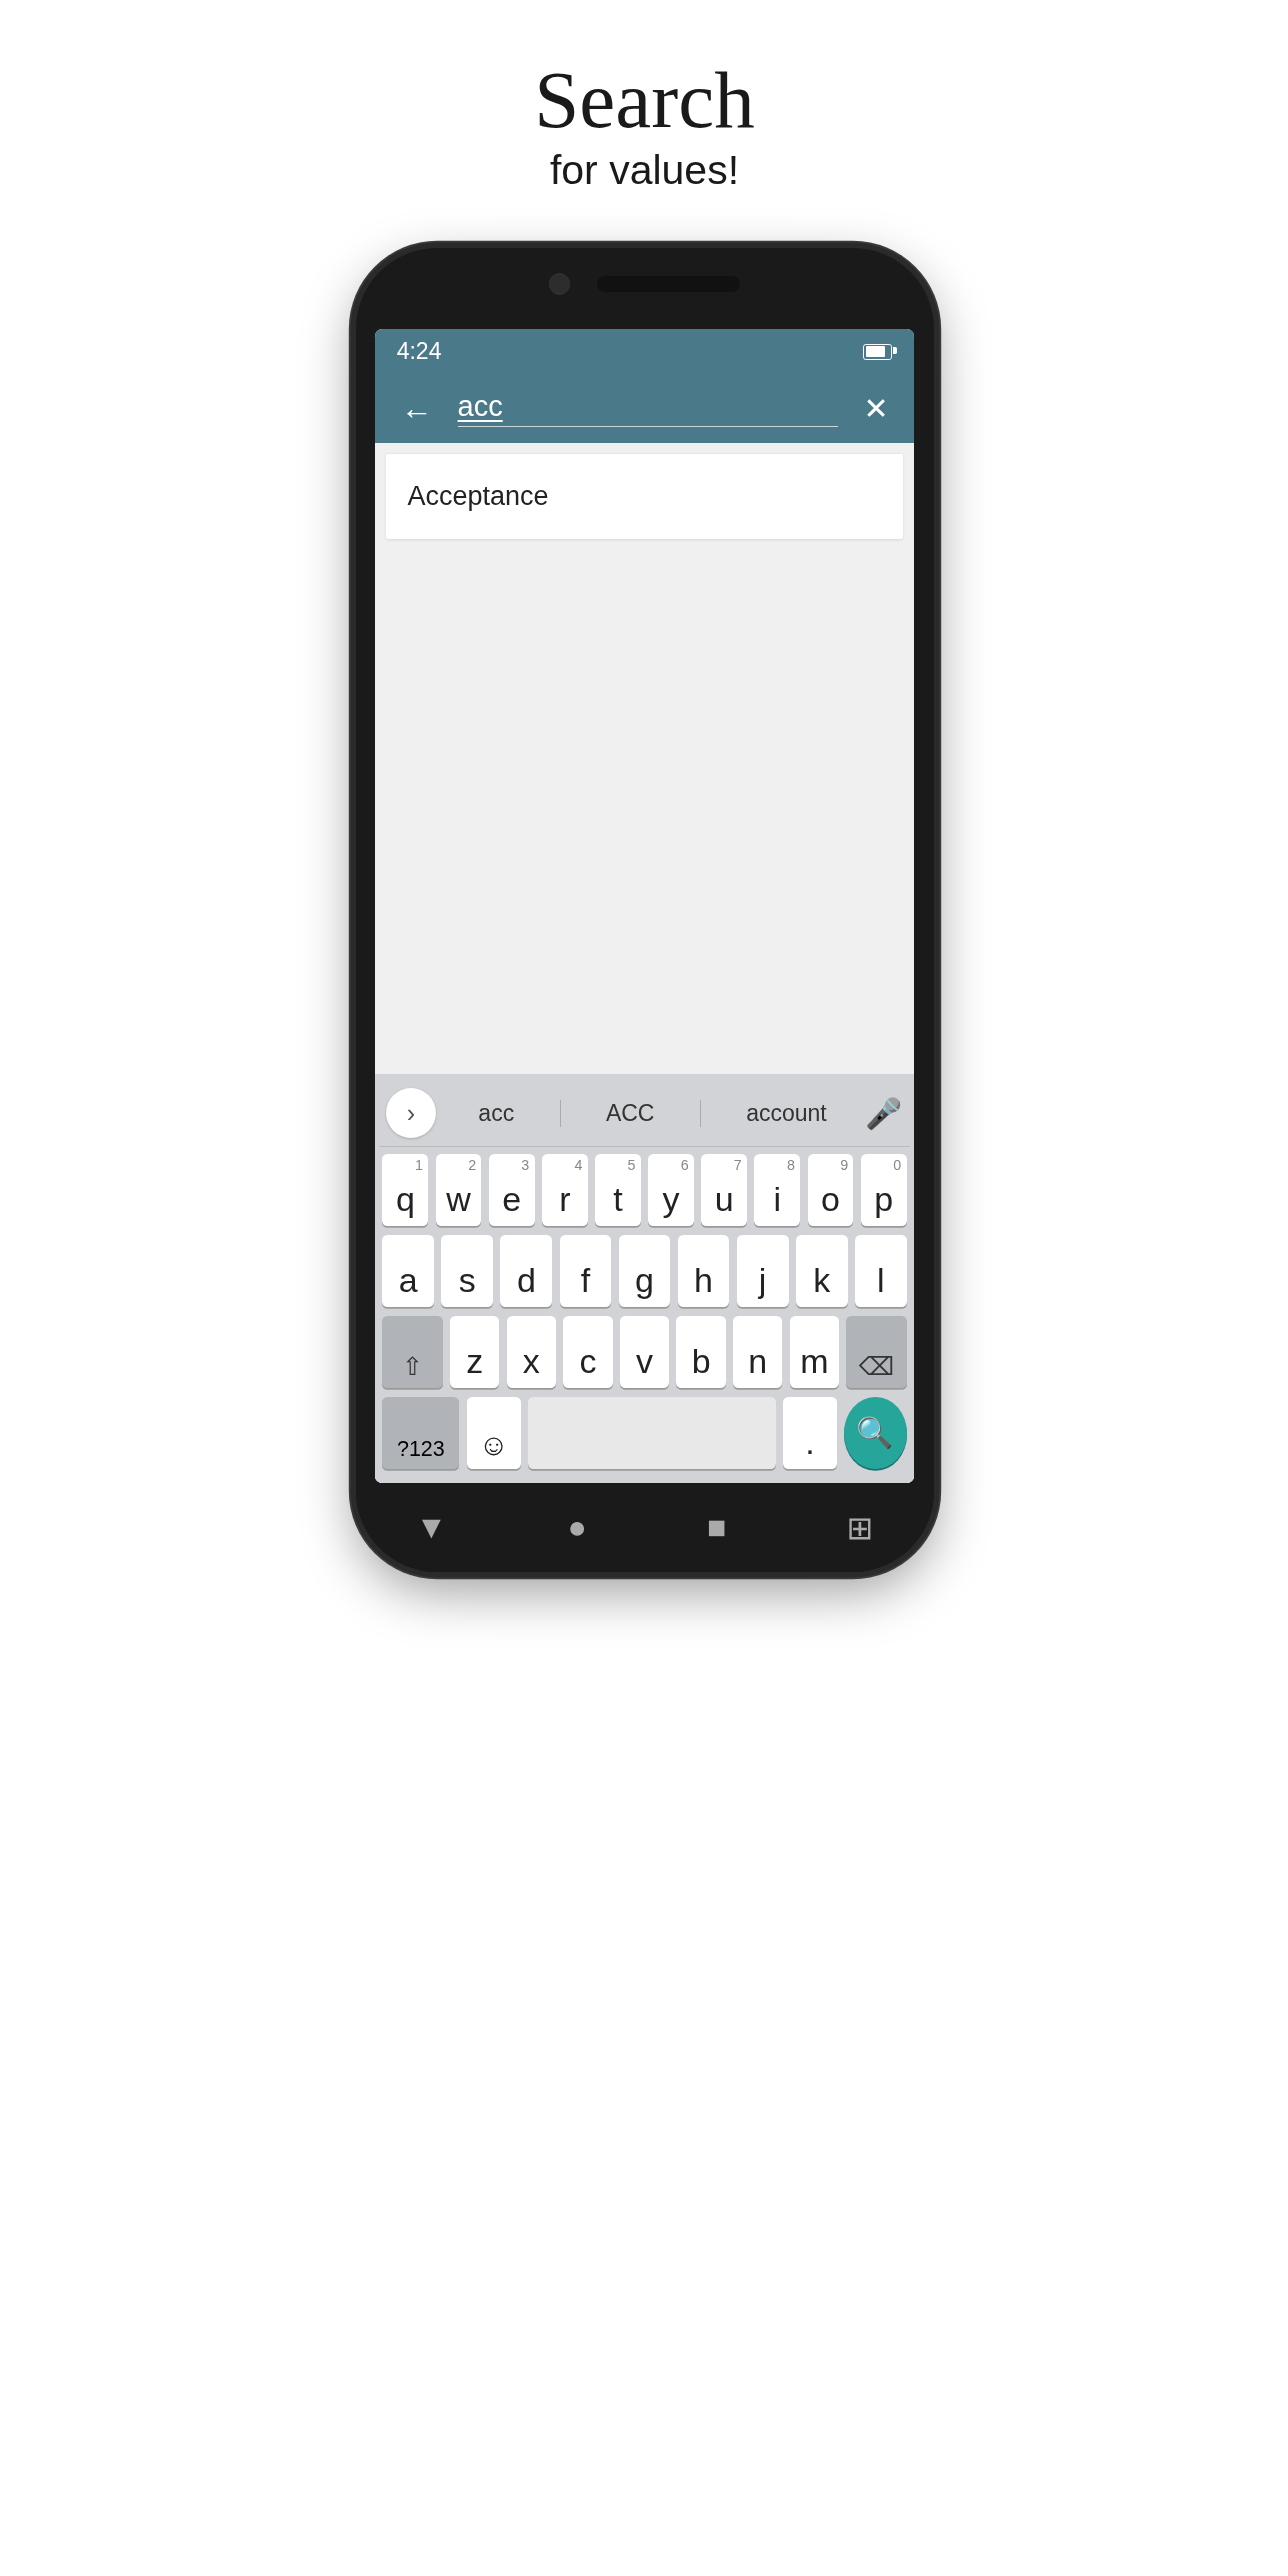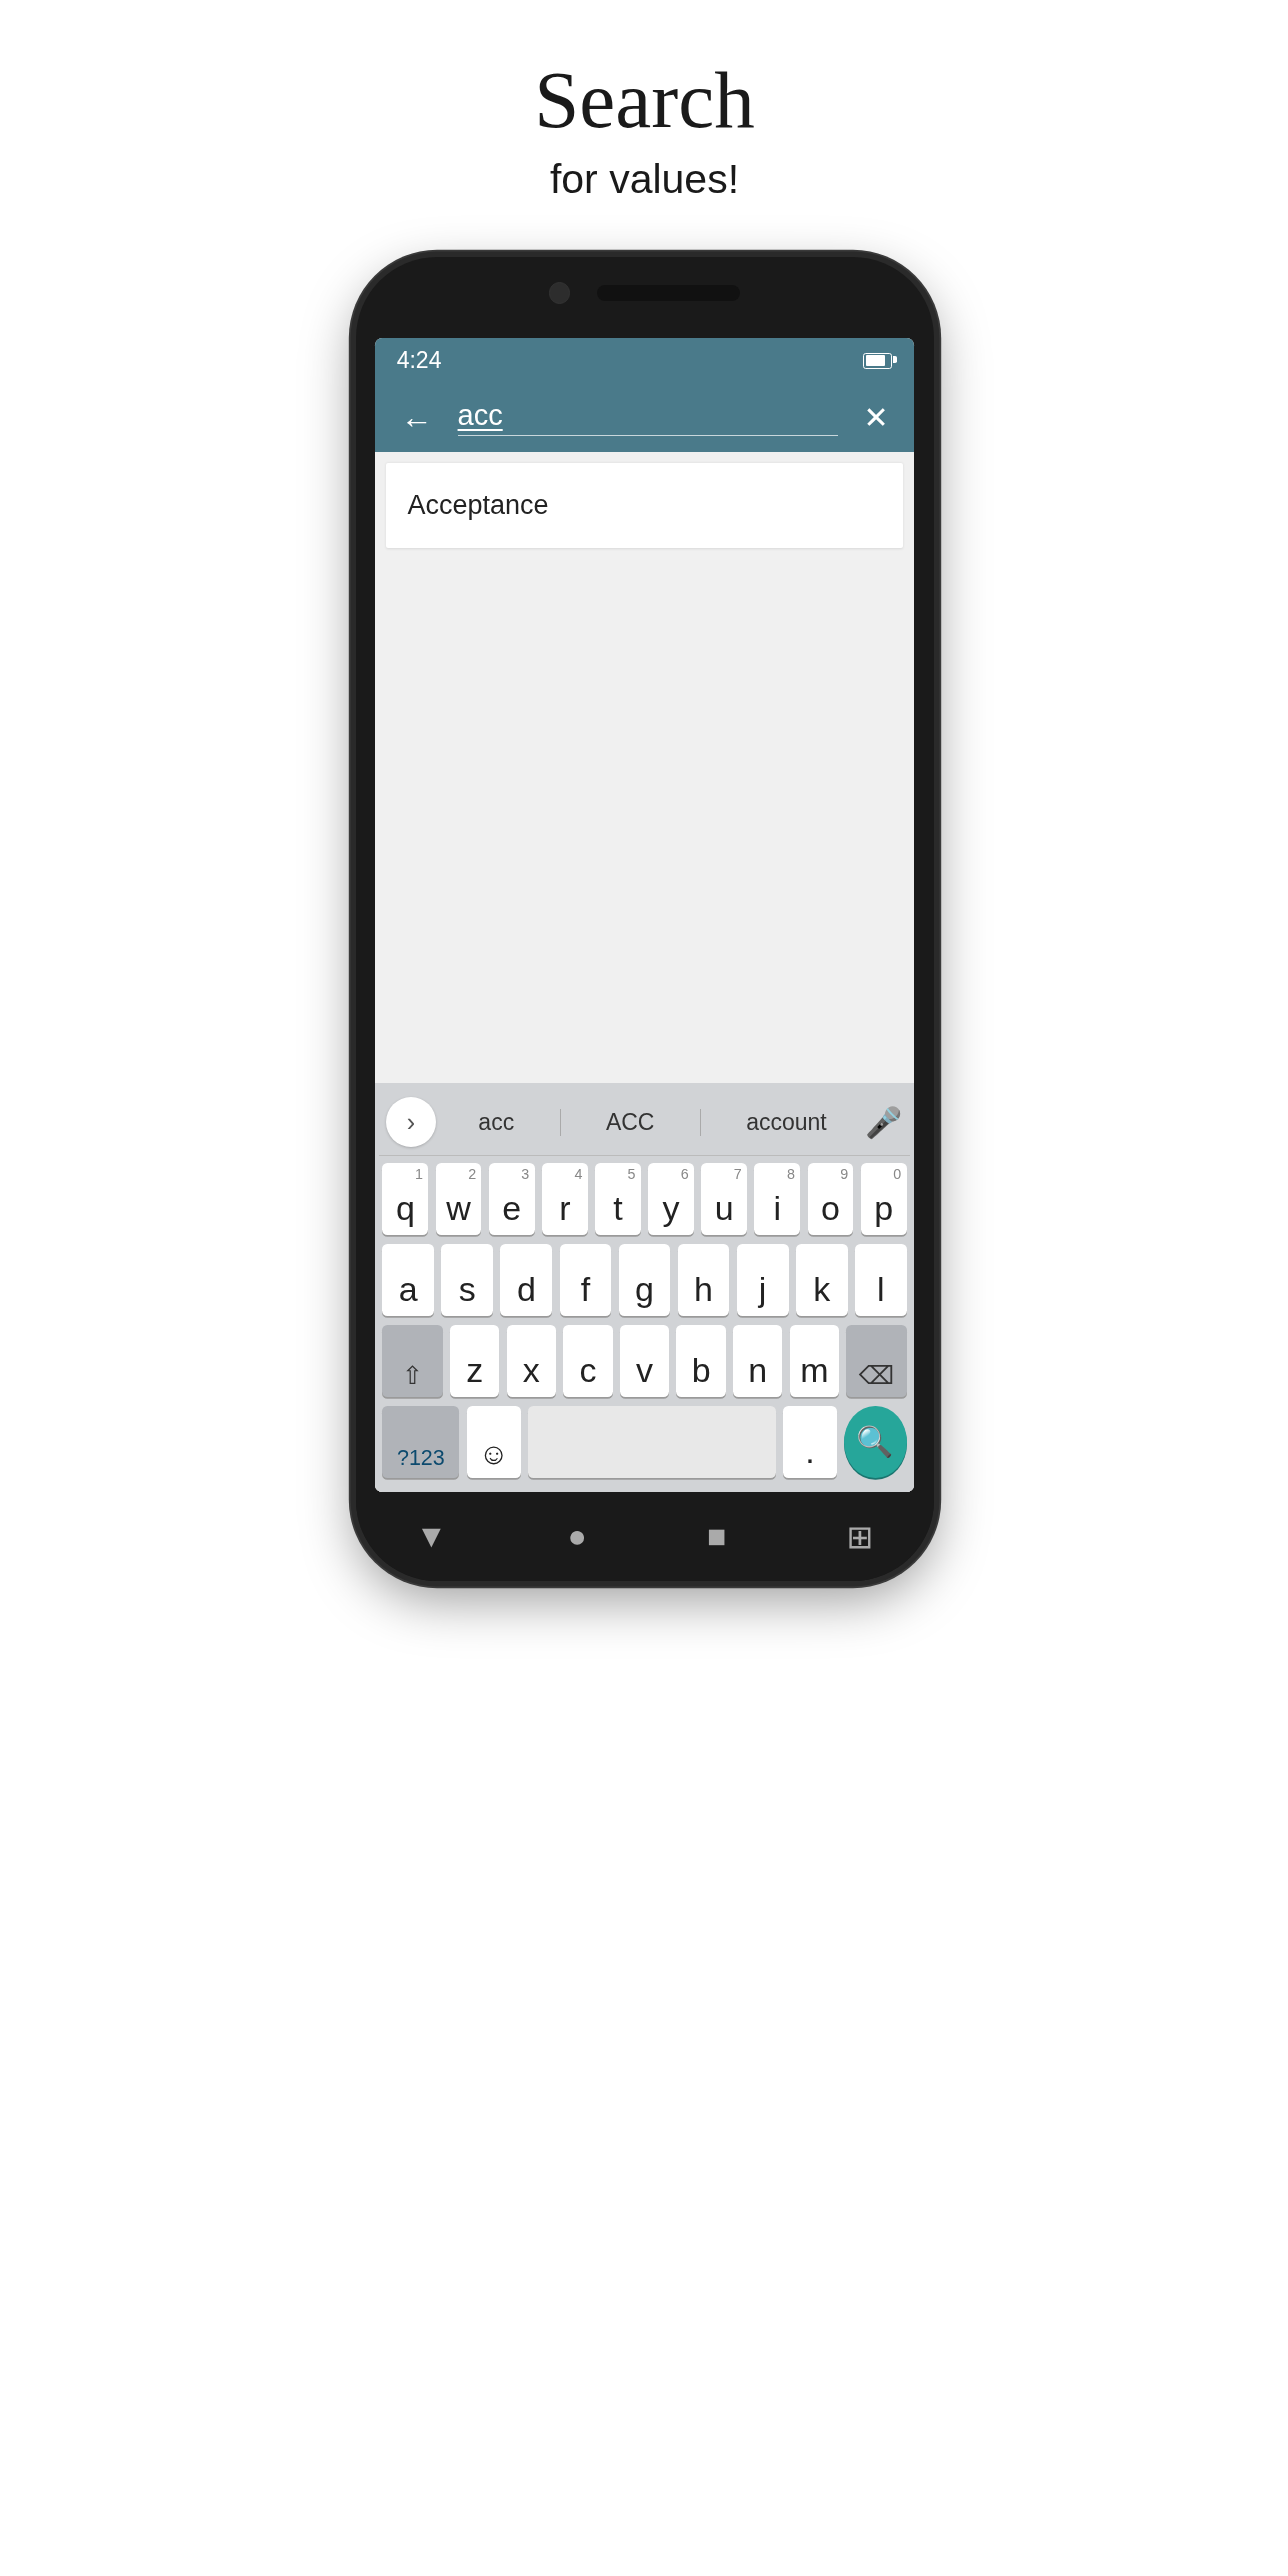--- a/index.html
+++ b/index.html
@@ -30,7 +30,6 @@
       font-family: sans-serif;
       font-weight: 400;
       color: #1a1a1a;
-      margin-top: 9px;
     }
 
     

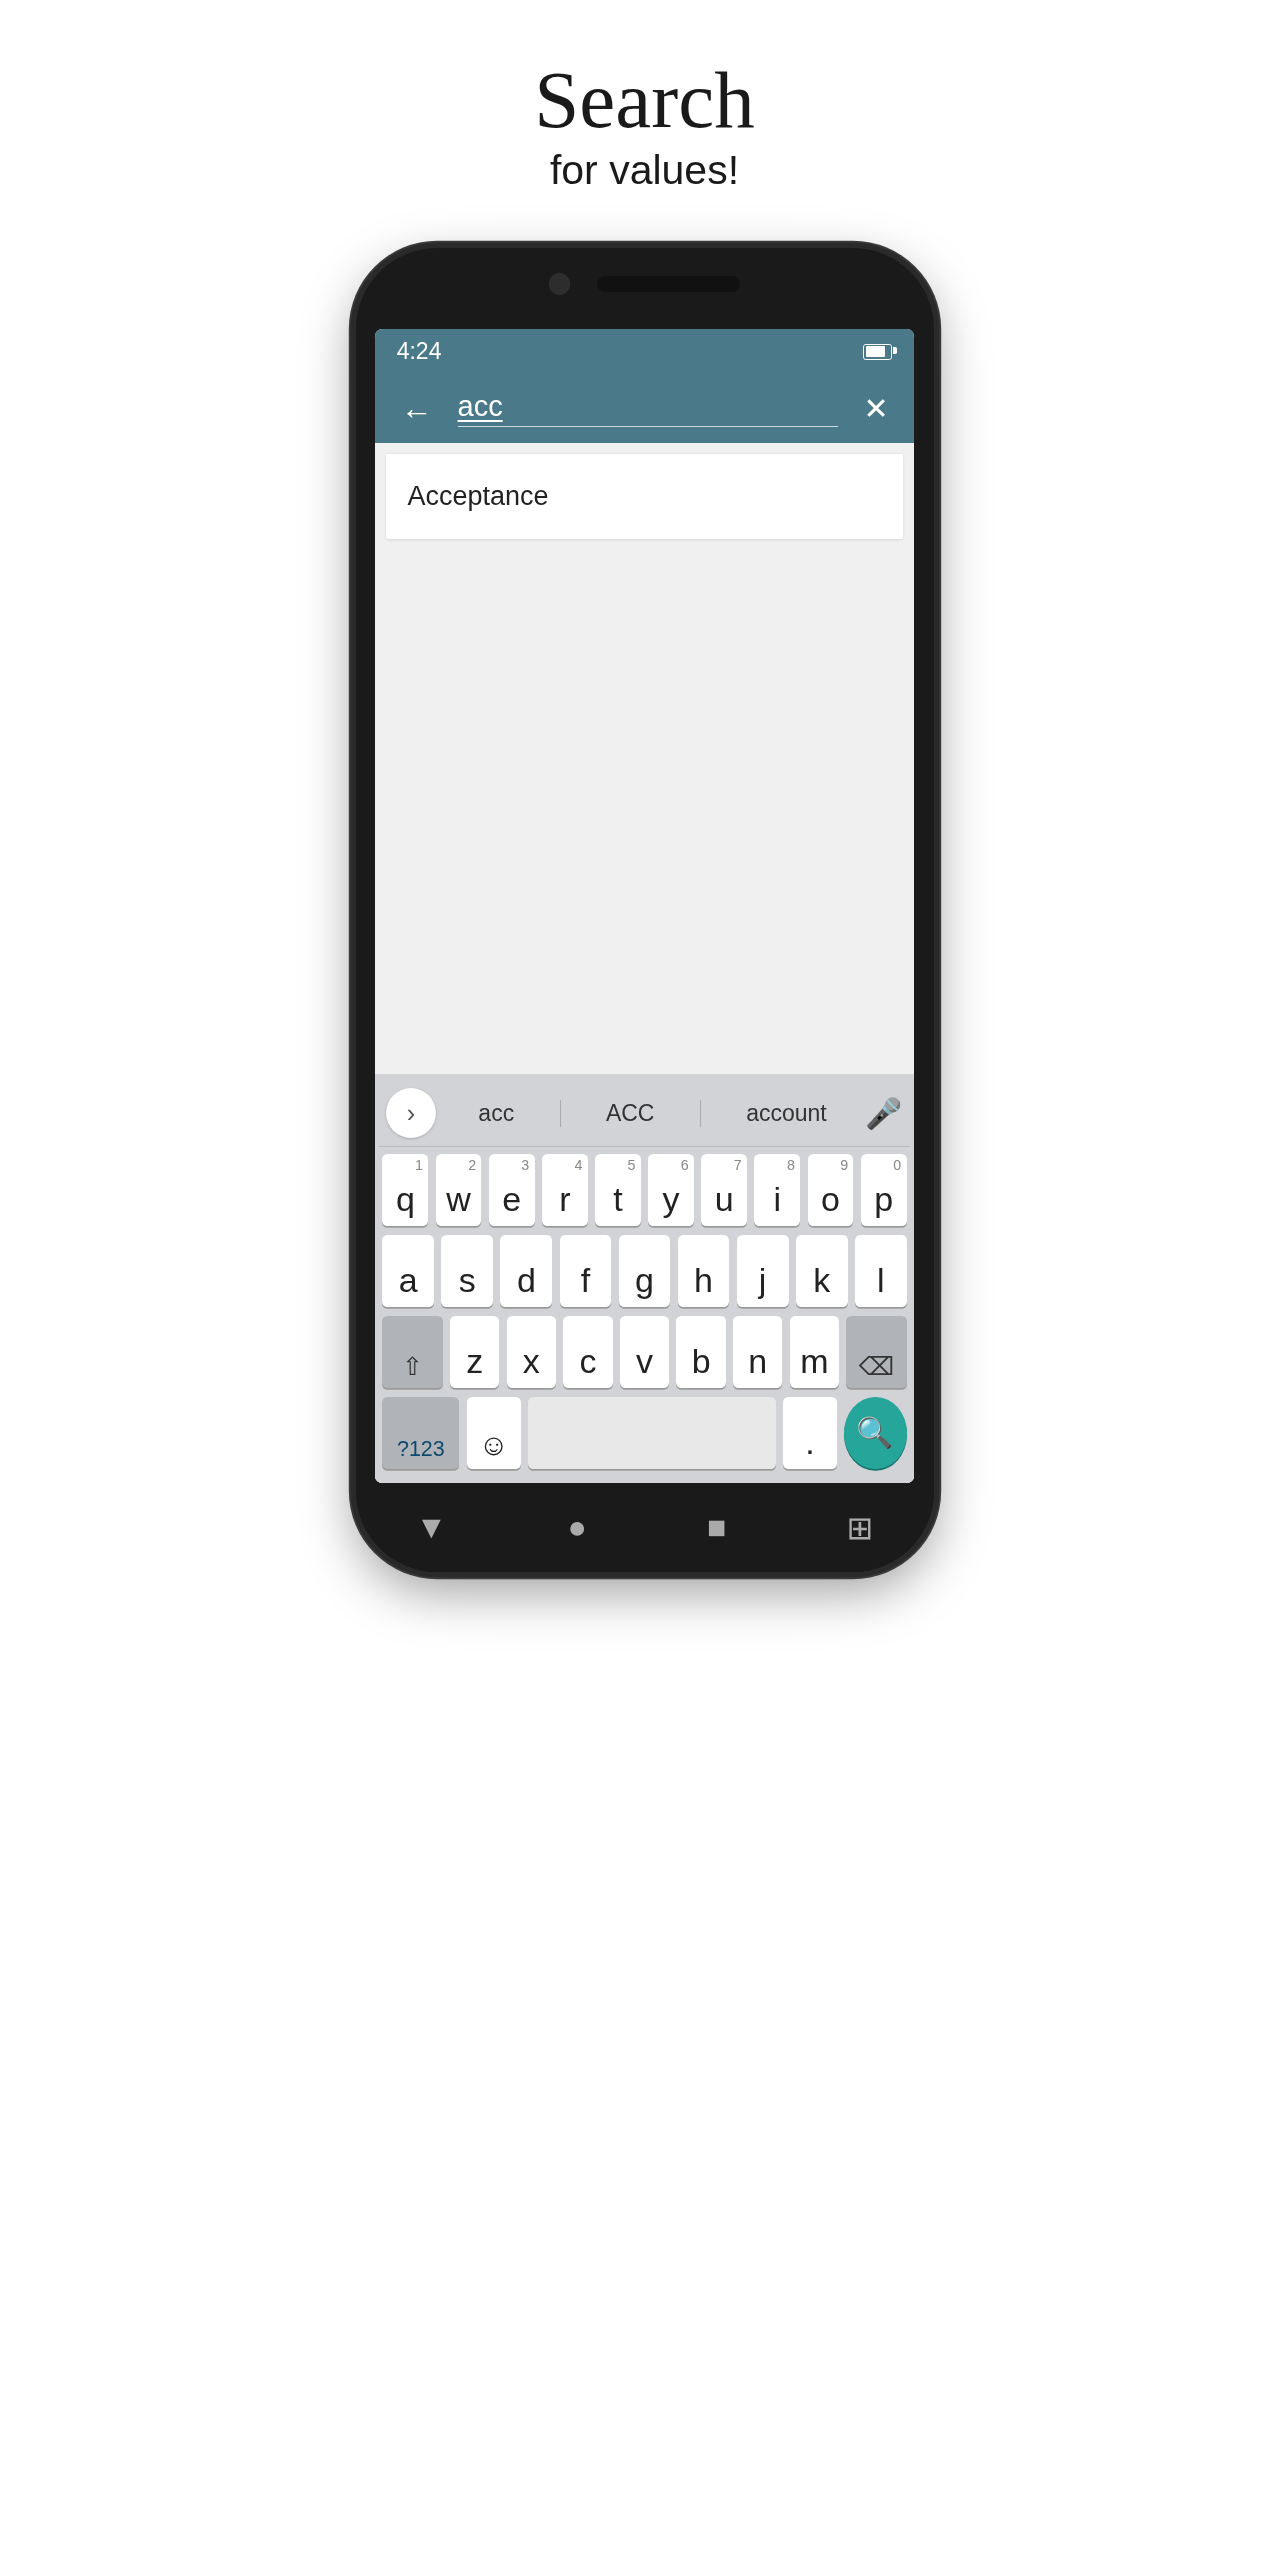--- a/index.html
+++ b/index.html
@@ -276,7 +276,7 @@
       background: #b0b3b8;
       font-size: 21.5px;
       width: 89px;
-      color: #0c4a6e;
+      color: #000000;
     }
     .key-emoji {
       background: white;

